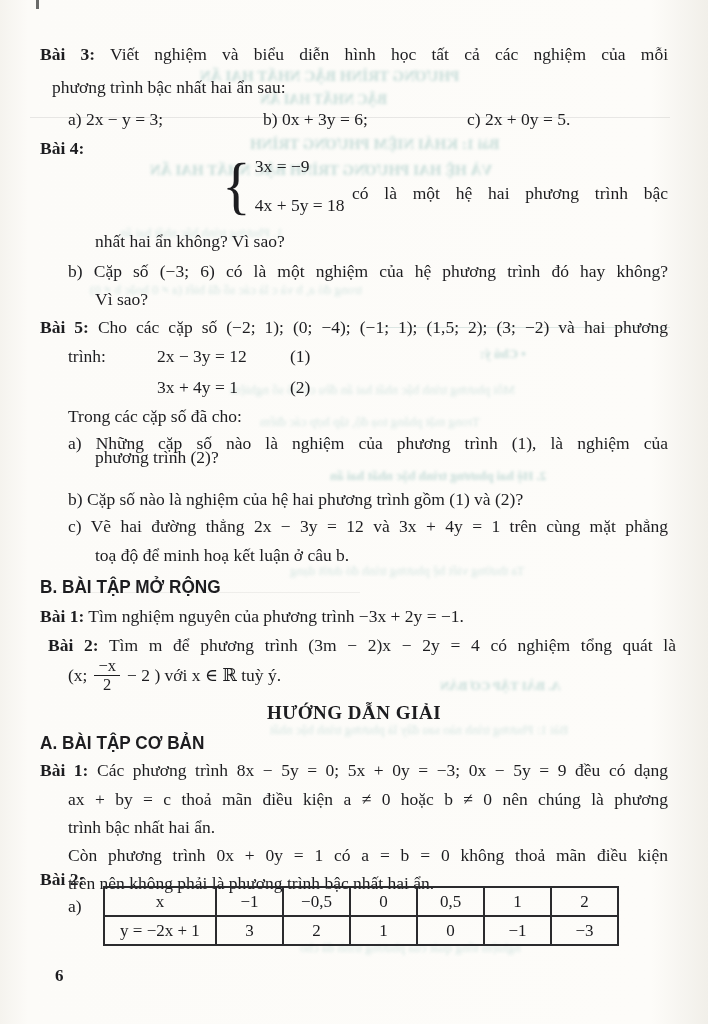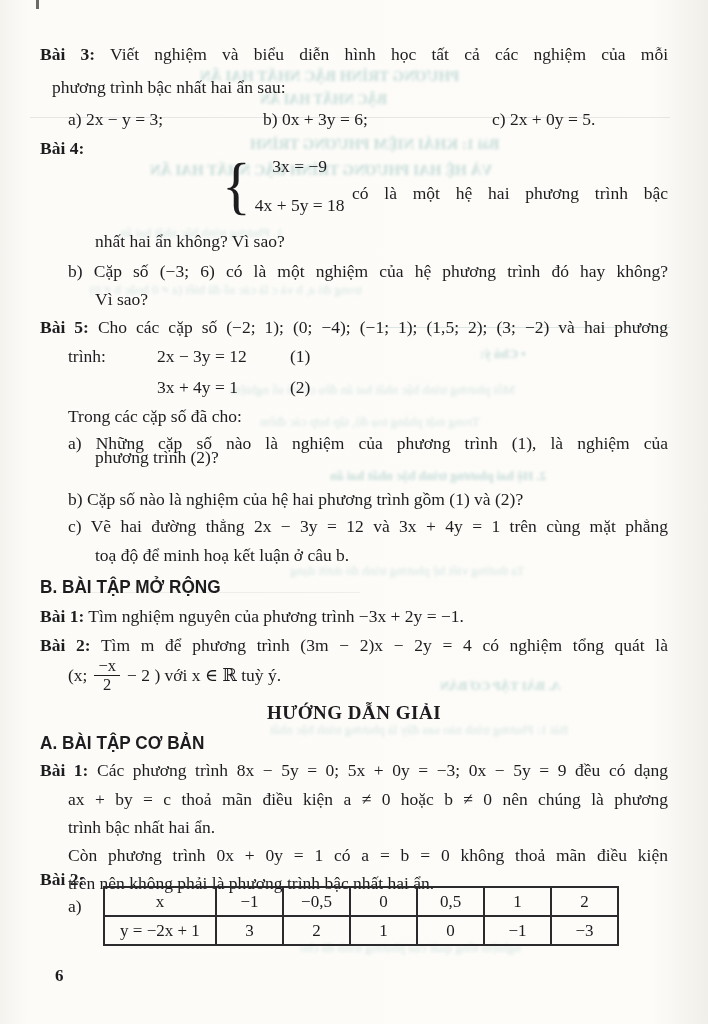--- a/index.html
+++ b/index.html
@@ -62,7 +62,7 @@
   <div class="ln" style="left:52px;top:77px;">phương trình bậc nhất hai ẩn sau:</div>
   <div class="ln" style="left:68px;top:109px;">a) 2x − y = 3;</div>
   <div class="ln" style="left:263px;top:109px;">b) 0x + 3y = 6;</div>
-  <div class="ln" style="left:492px;top:109px;text-align:right;">c) 2x + 0y = 5.</div>
+  <div class="ln" style="left:467px;top:109px;text-align:right;">c) 2x + 0y = 5.</div>
 
   <div class="ln b" style="left:40px;top:138px;">Bài 4:</div>
   <div class="sysbrace" style="left:222px;top:156px;">

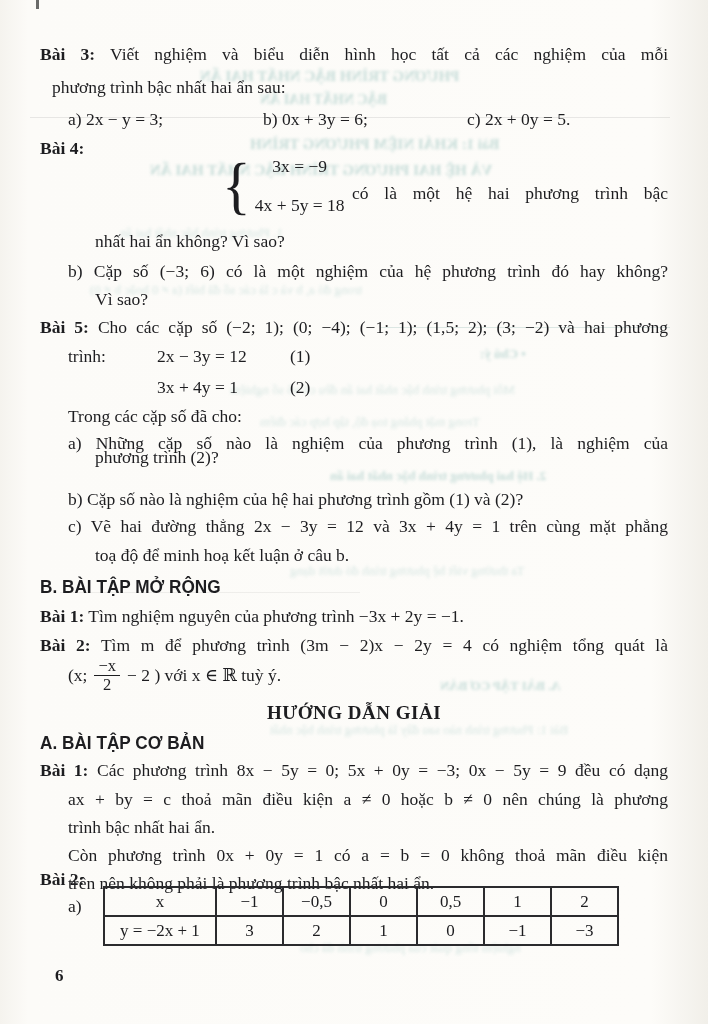--- a/index.html
+++ b/index.html
@@ -19,7 +19,7 @@
   .bleed.light{opacity:.35;font-weight:normal;}
   .sysbrace{position:absolute;display:flex;align-items:center;}
   .brace{font-size:60px;font-weight:400;line-height:.9;transform:scaleY(1.05);}
-  .syslines{display:flex;flex-direction:column;gap:18px;margin-left:4px;font-size:17.5px;text-align:center;}
+  .syslines{display:flex;flex-direction:column;gap:18px;margin-left:4px;font-size:17.5px;}
   .fracline{position:absolute;display:flex;align-items:center;gap:7px;font-size:17.5px;}
   .frac{display:inline-flex;flex-direction:column;align-items:center;line-height:1.05;font-size:16.5px;}
   .frac .num{padding:0 4px;border-bottom:1.6px solid #1d1d20;}

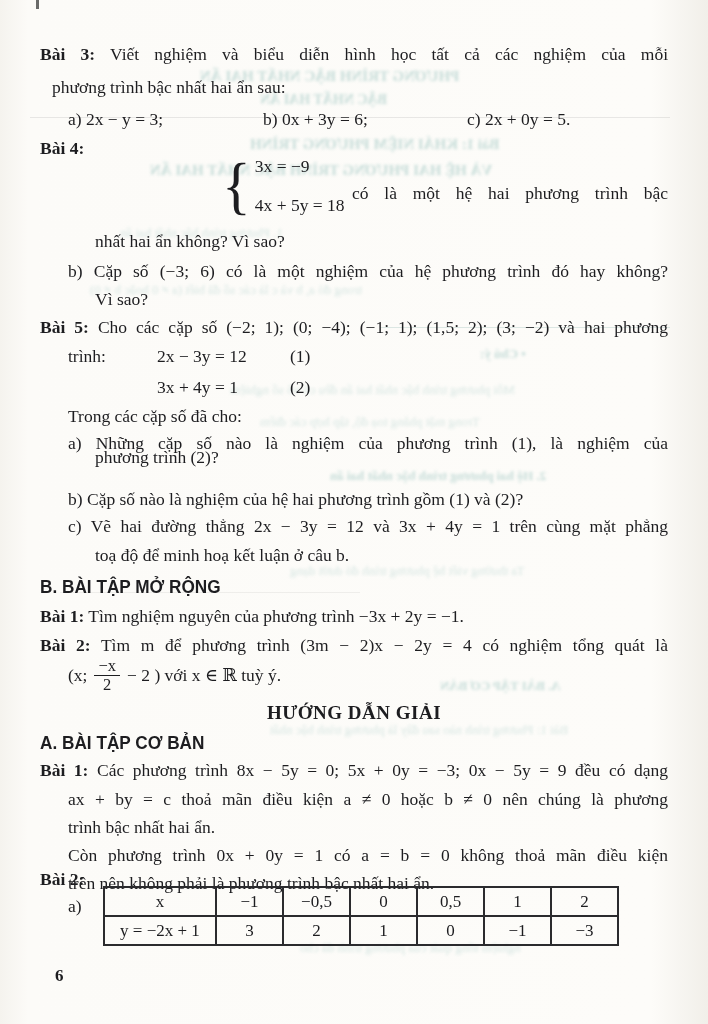--- a/index.html
+++ b/index.html
@@ -98,7 +98,7 @@
     <span class="b">Bài 1:</span>
     <span>Tìm nghiệm nguyên của phương trình −3x + 2y = −1.</span>
   </div>
-  <div class="ln just" style="left:40px;top:635px;width:628px;">
+  <div class="ln just" style="left:48px;top:635px;width:628px;">
     <span class="b">Bài 2:</span>
     <span>Tìm m để phương trình (3m − 2)x − 2y = 4 có nghiệm tổng quát là</span>
   </div>

